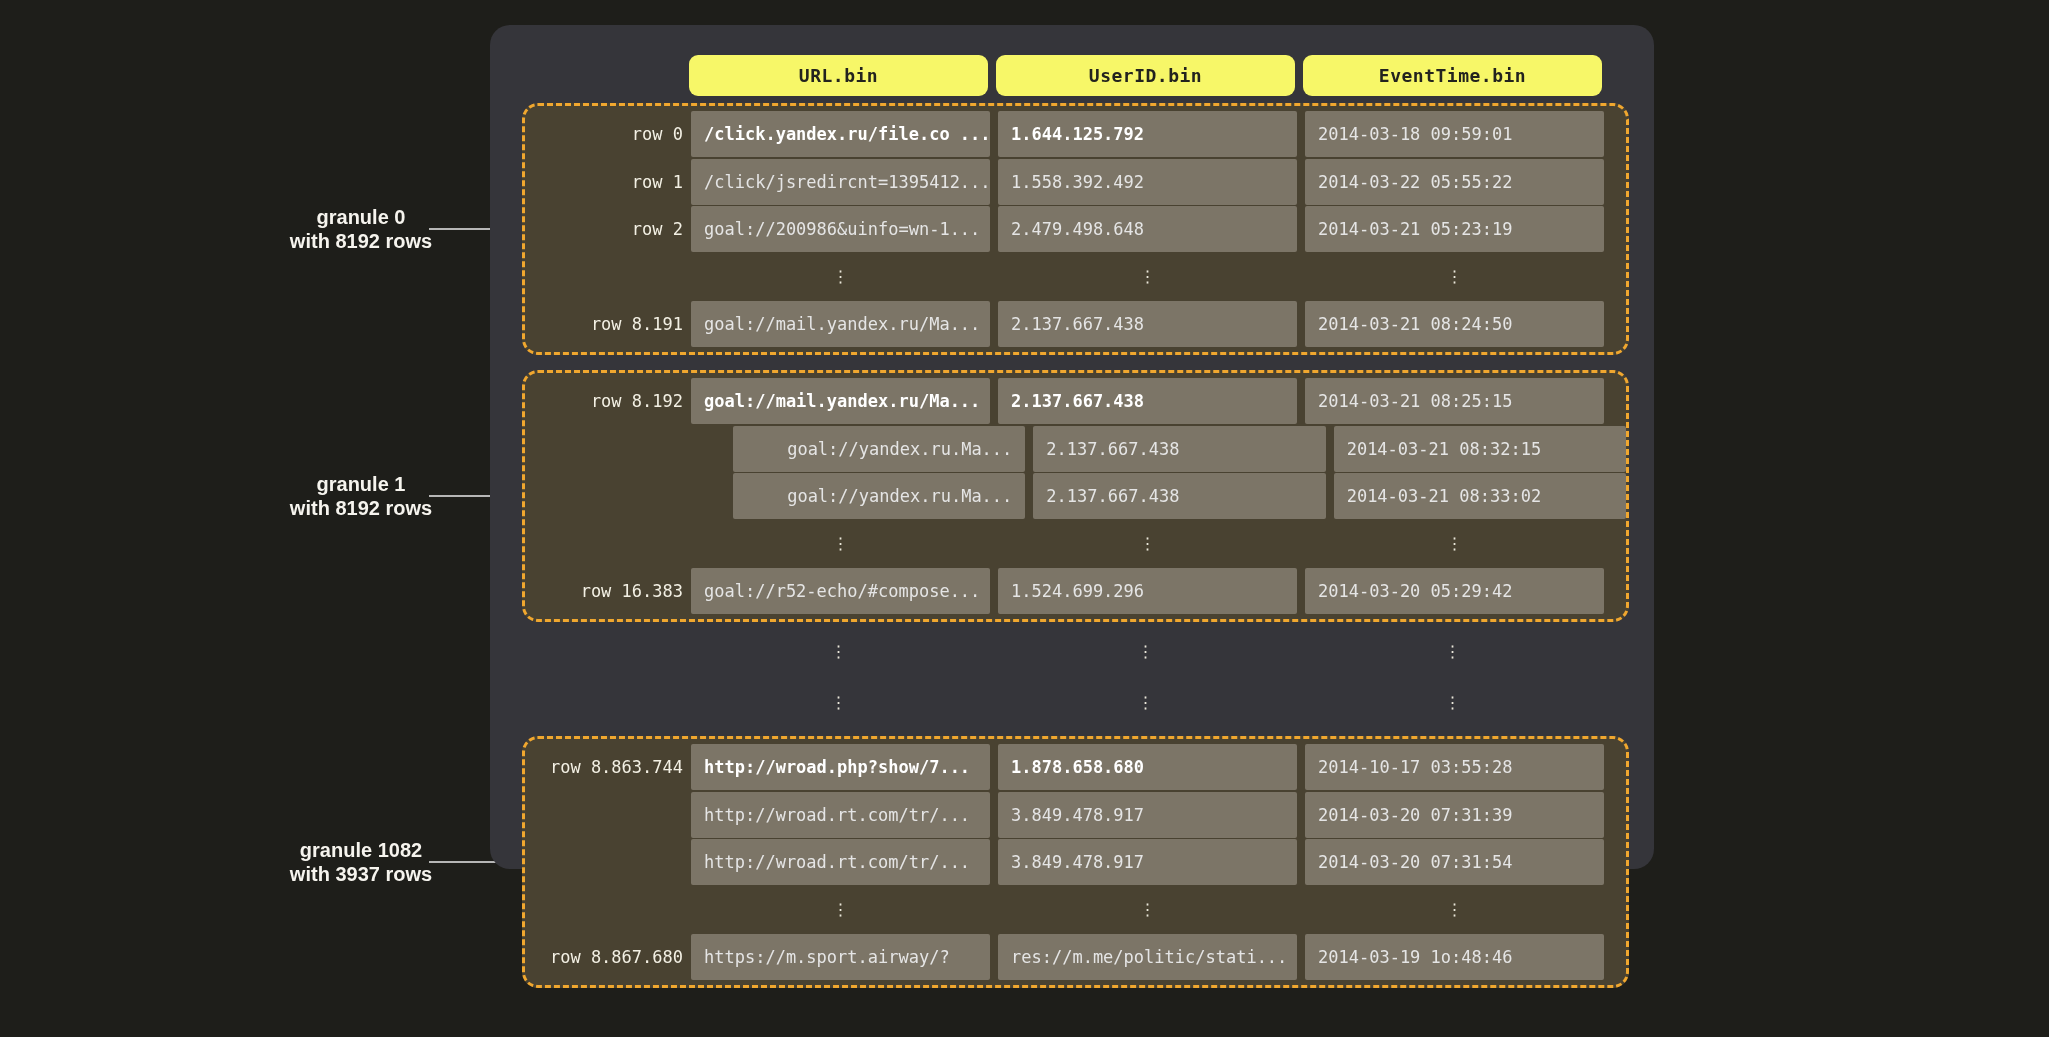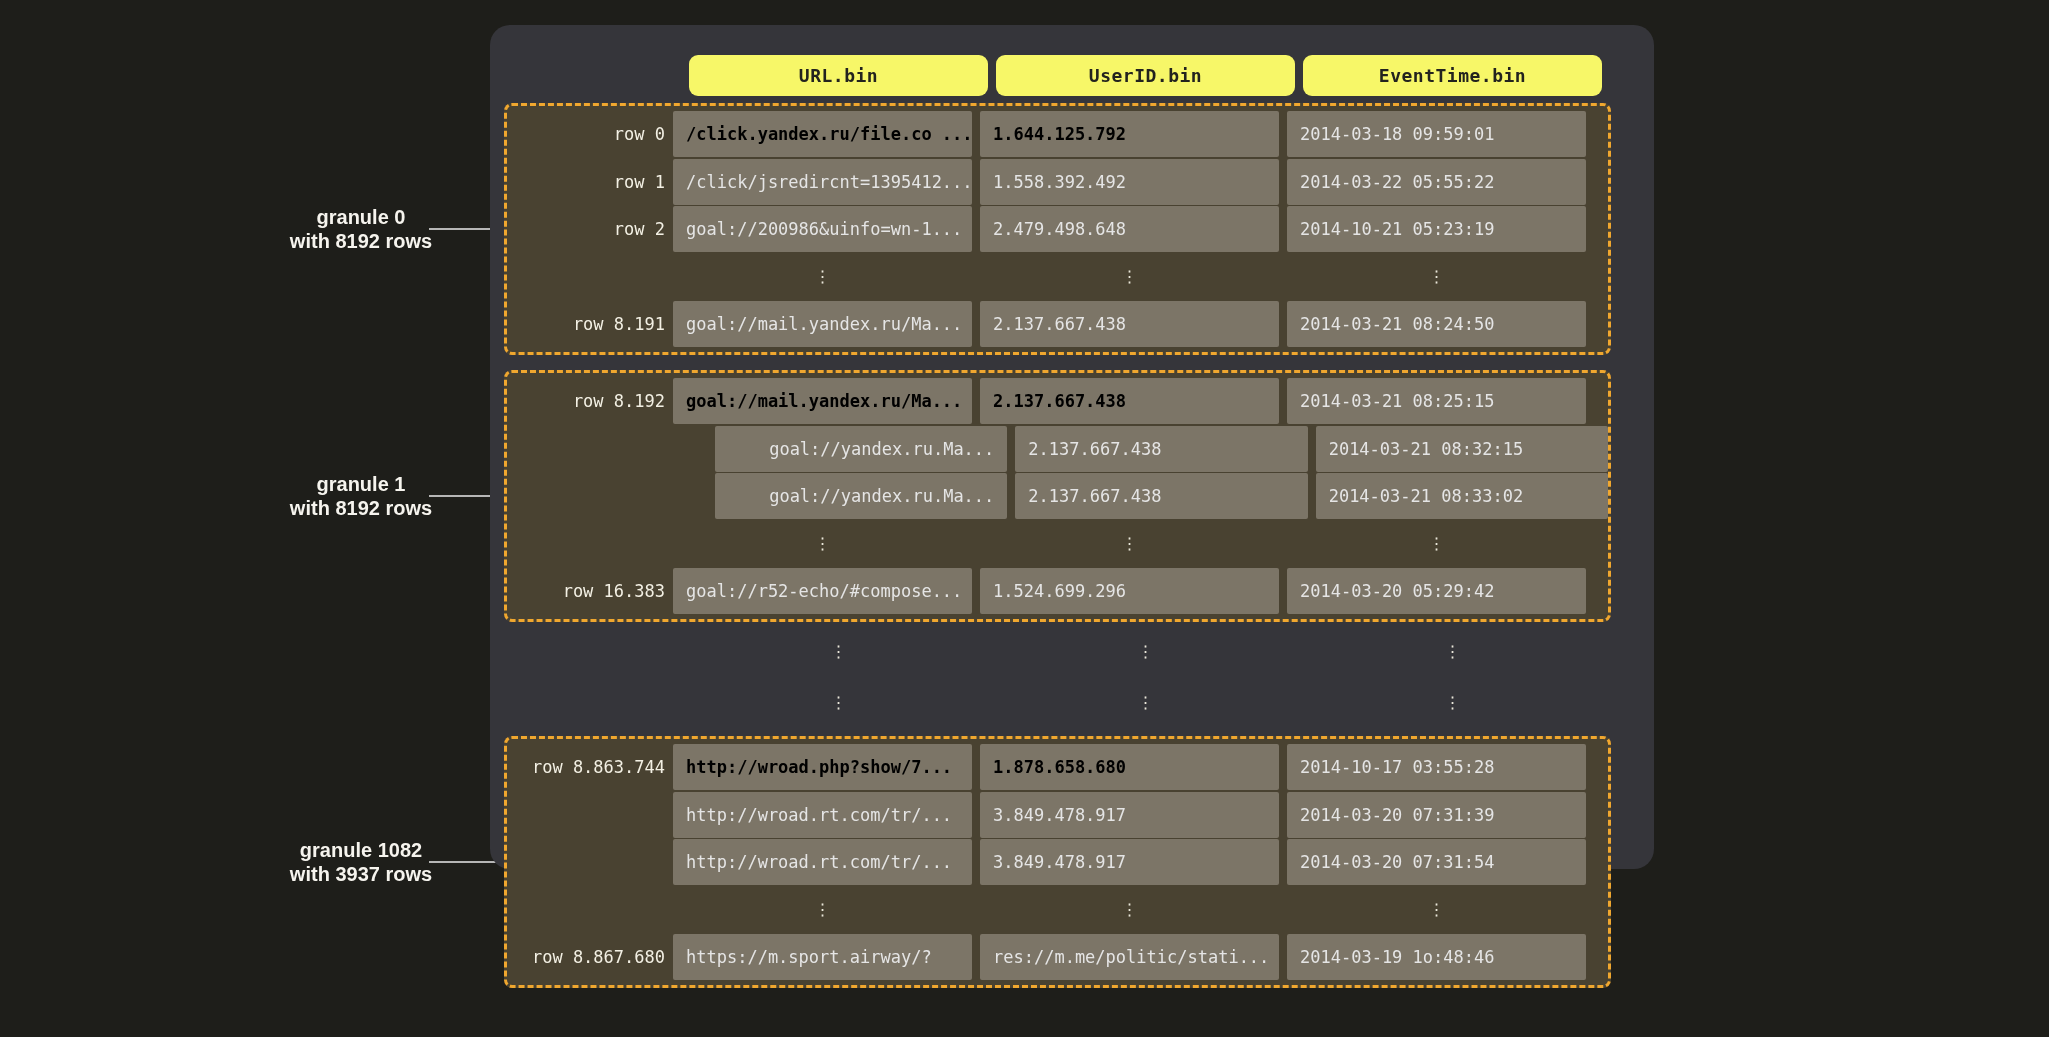--- a/index.html
+++ b/index.html
@@ -21,8 +21,8 @@
   }
   
   .granule {
-    position:absolute; left:14px; width:1107px; height:252px;
-    box-sizing:border-box; border:3px dashed #f0a72f; border-radius:8px;
+    position:absolute; left:32px; width:1107px; height:252px;
+    box-sizing:border-box; border:3px dashed #f0a72f; border-radius:16px;
     background:#494231;
     display:flex; flex-direction:column; justify-content:space-between;
     padding:5px 0;

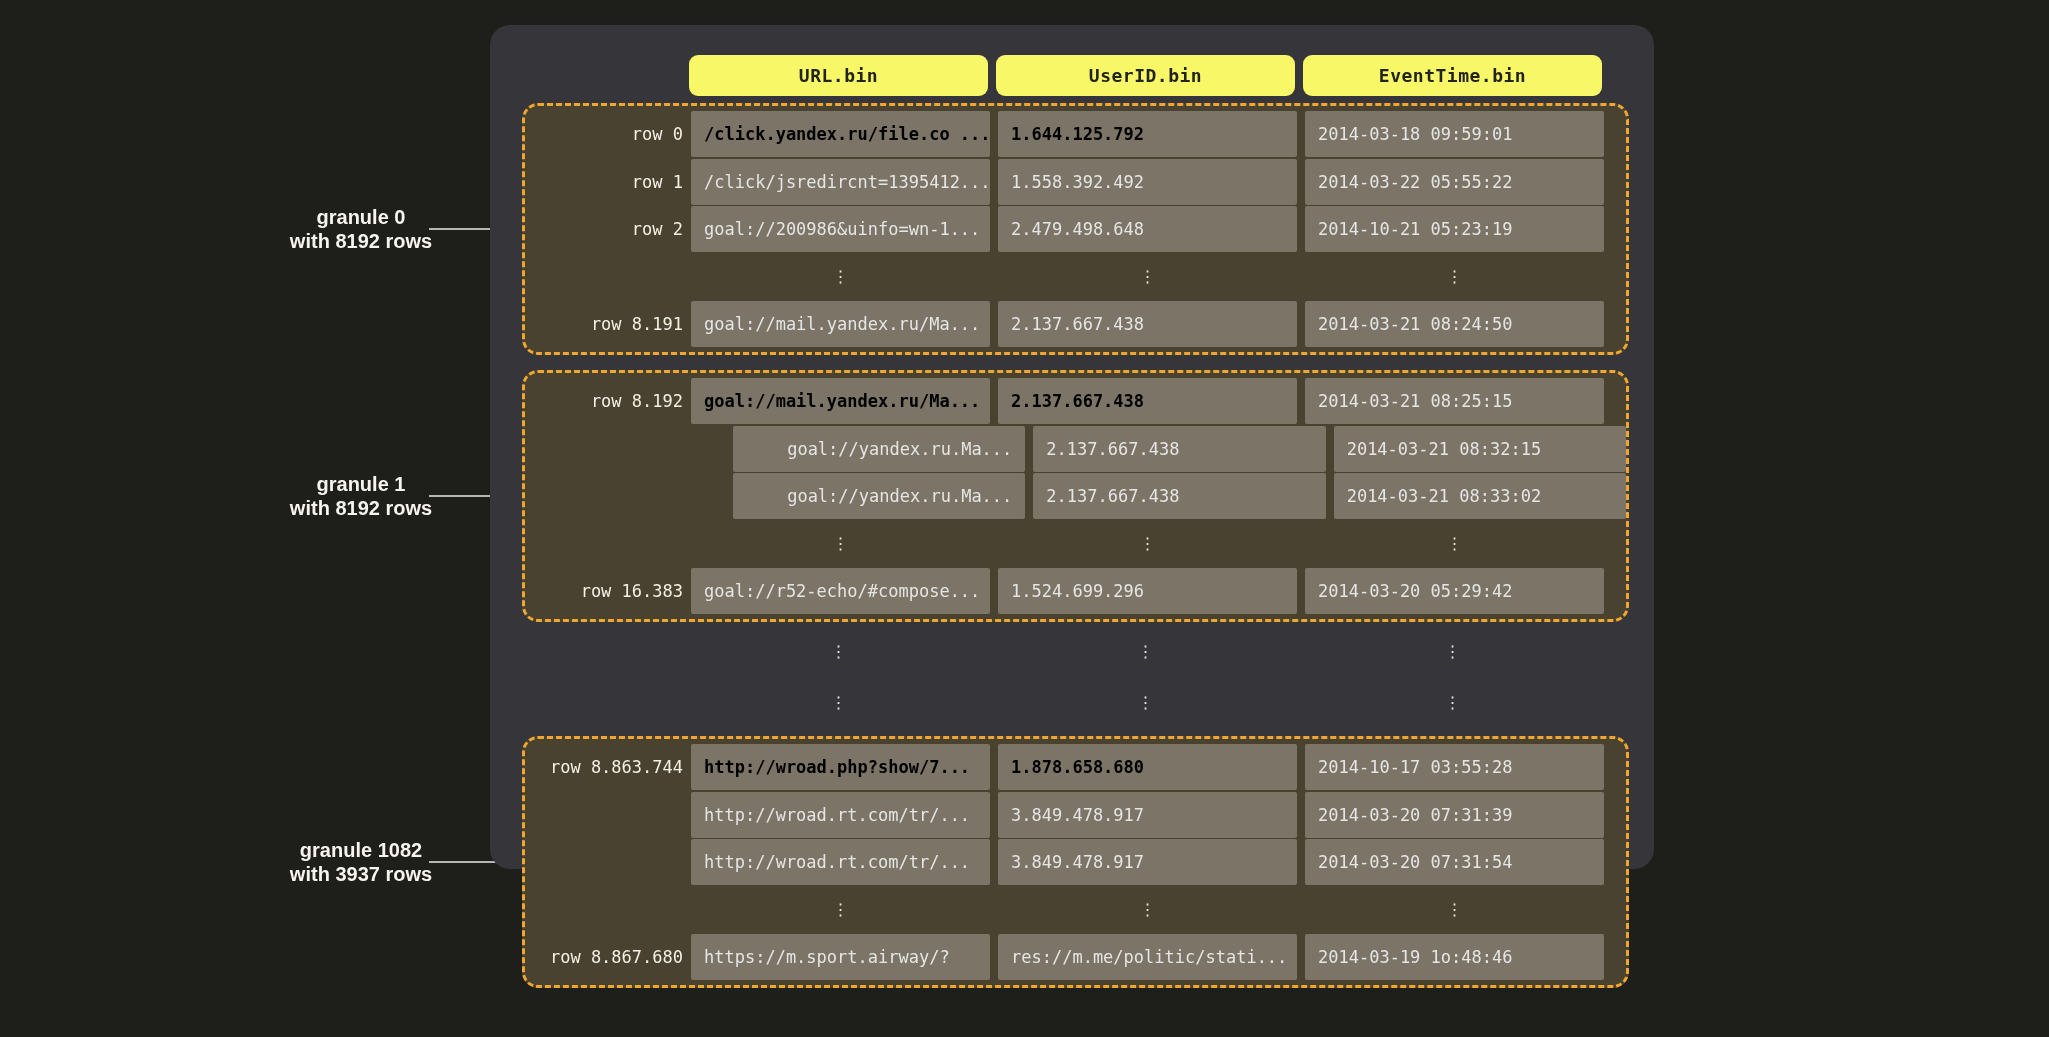--- a/index.html
+++ b/index.html
@@ -39,7 +39,7 @@
     border-radius:2px; display:flex; align-items:center; padding:0 13px;
     font-size:17px; color:#e5e5e5; white-space:nowrap; overflow:hidden;
   }
-  .cell.hl { color:#000000; font-weight:700; }
+  .cell.hl { color:#ffffff; font-weight:700; }
   .cell.right { justify-content:flex-end;margin-left:42px; }
   .ecell {
     width:299px; display:flex; align-items:center; justify-content:center;

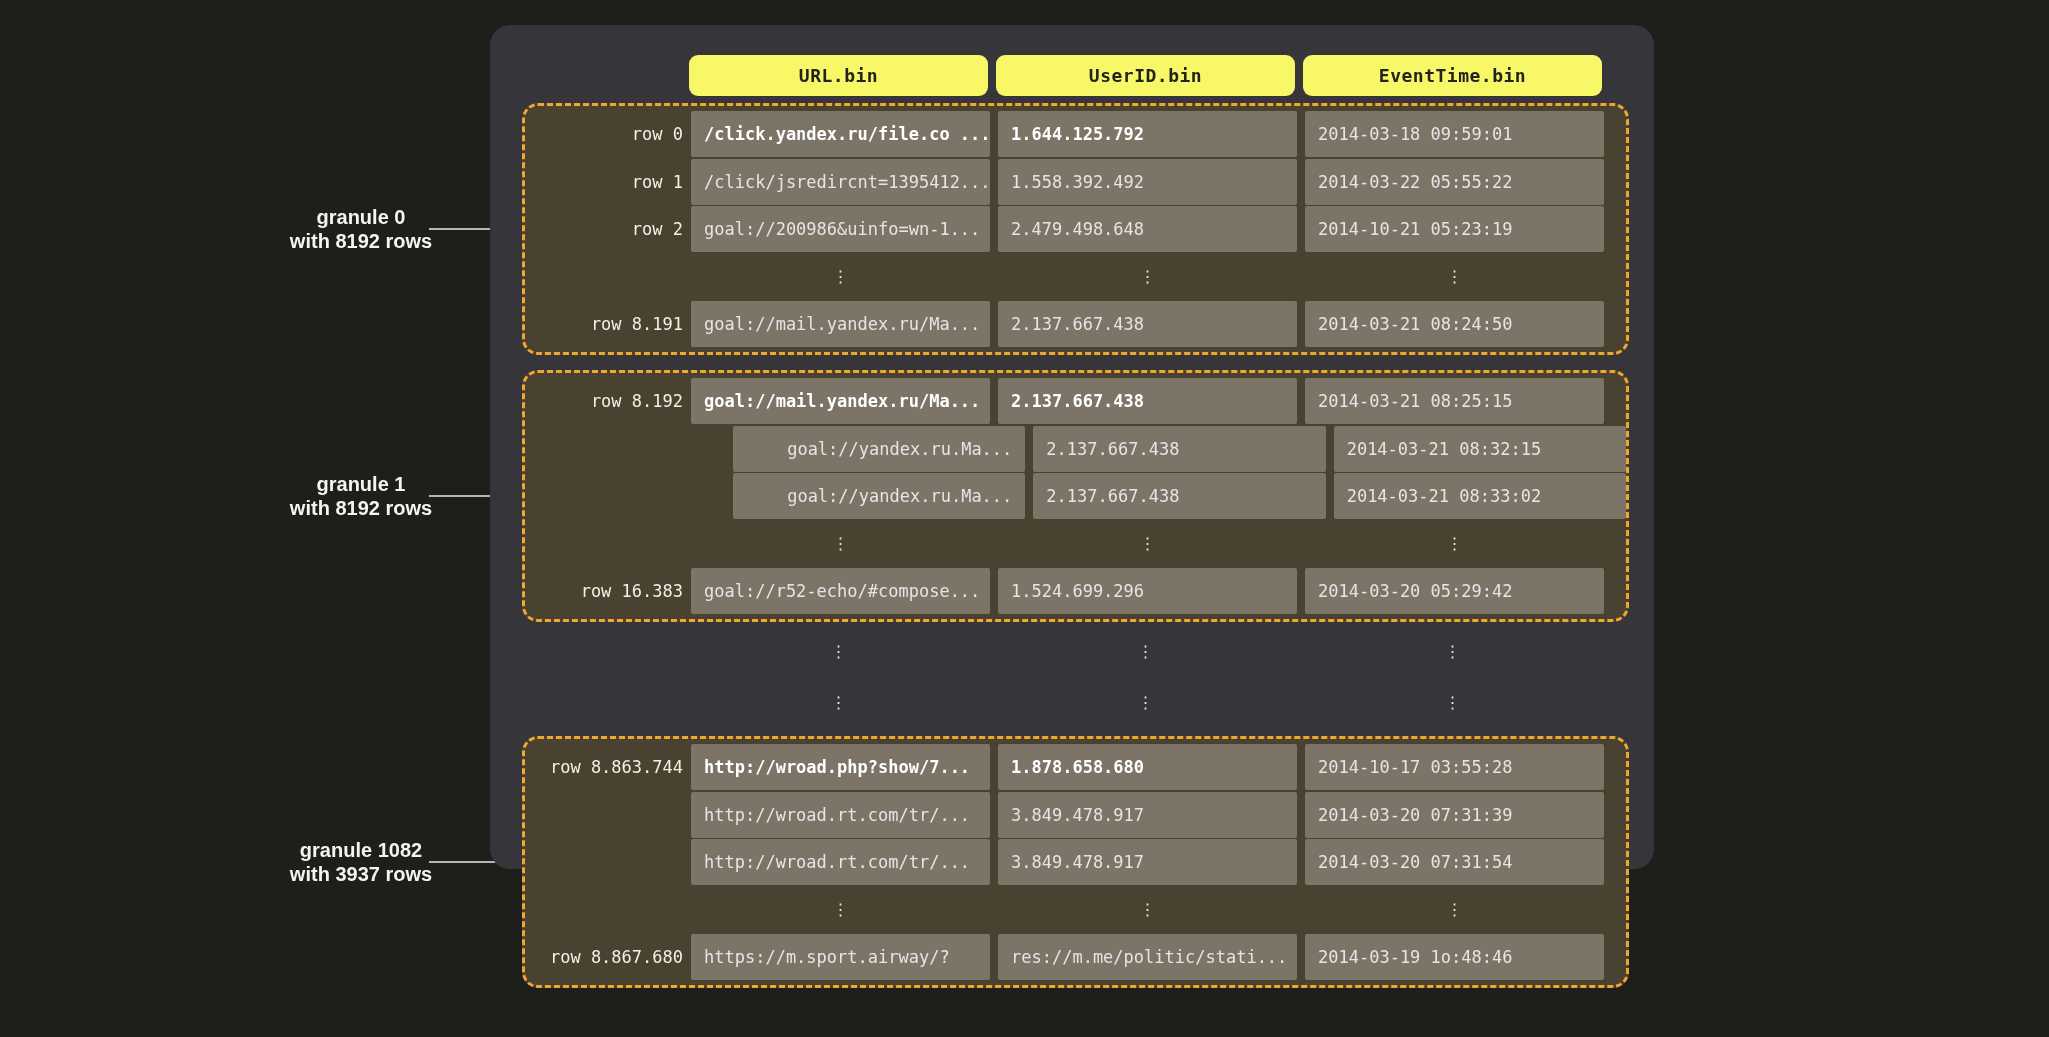--- a/index.html
+++ b/index.html
@@ -118,7 +118,7 @@
         <div class="rlabel">row 2</div>
         <div class="cell">goal://200986&amp;uinfo=wn-1...</div>
         <div class="cell">2.479.498.648</div>
-        <div class="cell">2014-10-21 05:23:19</div>
+        <div class="cell">2014-03-21 05:23:19</div>
       </div>
       <div class="trow">
         <div class="rlabel"></div>

